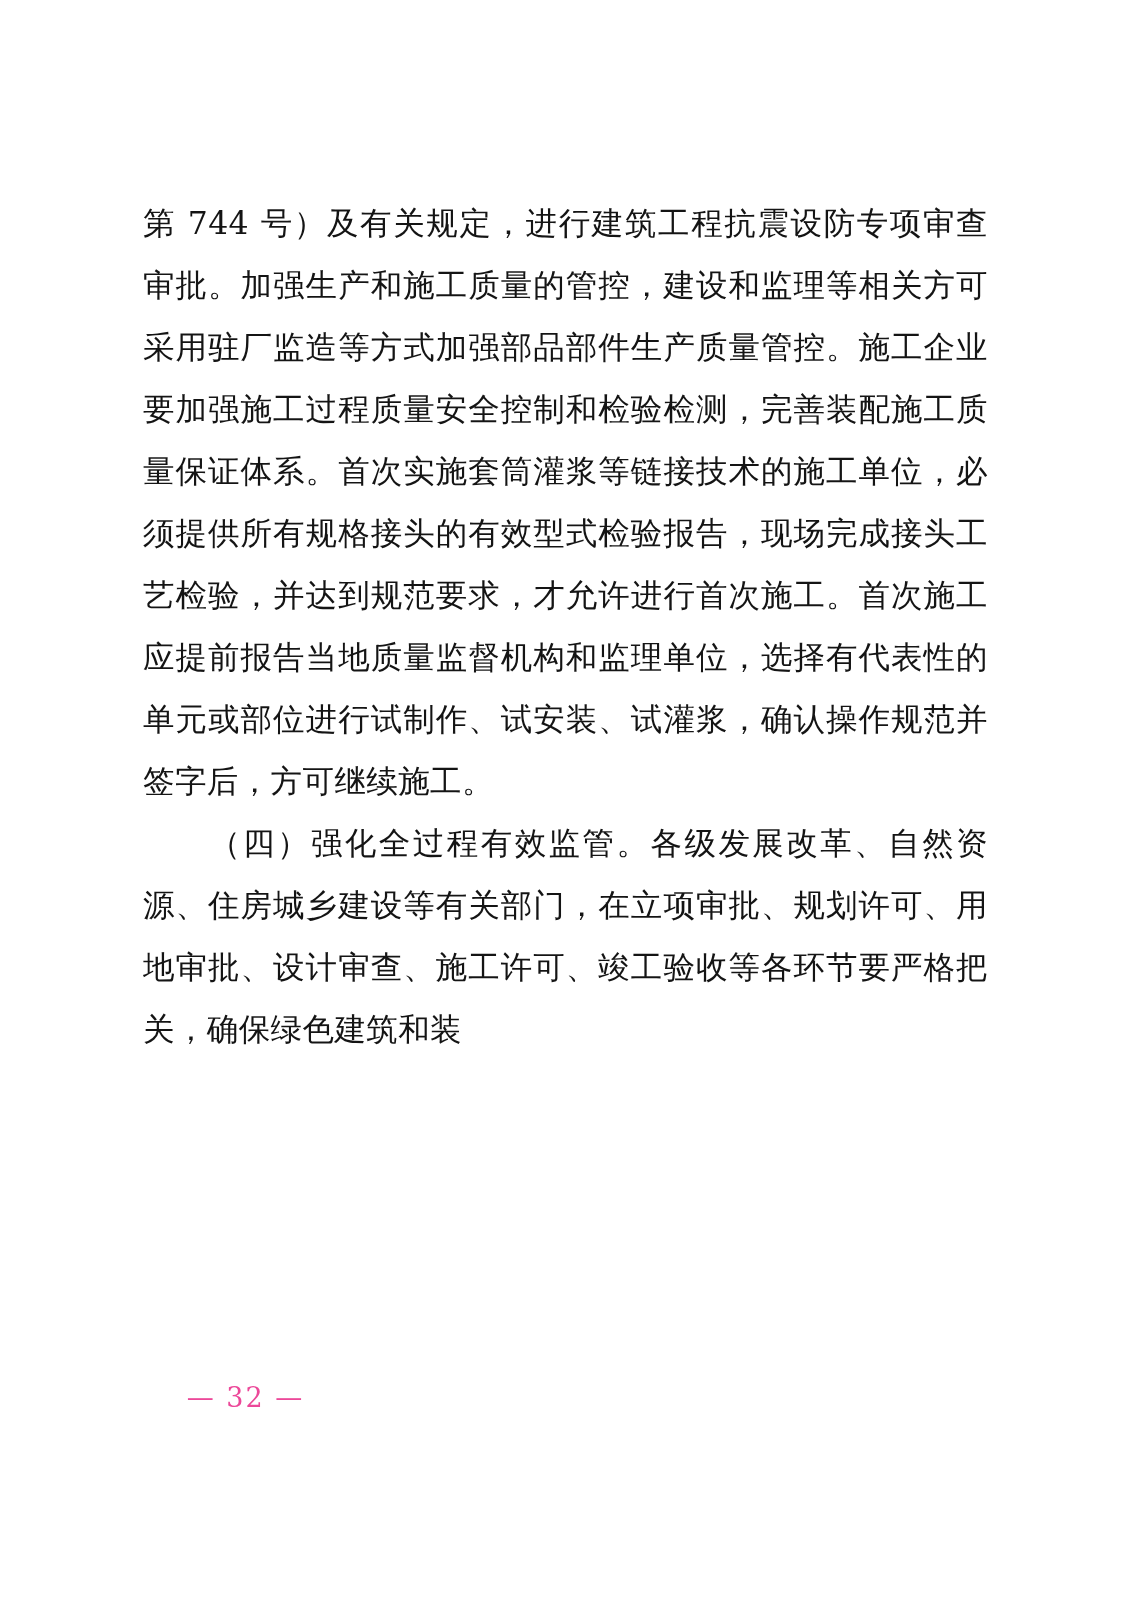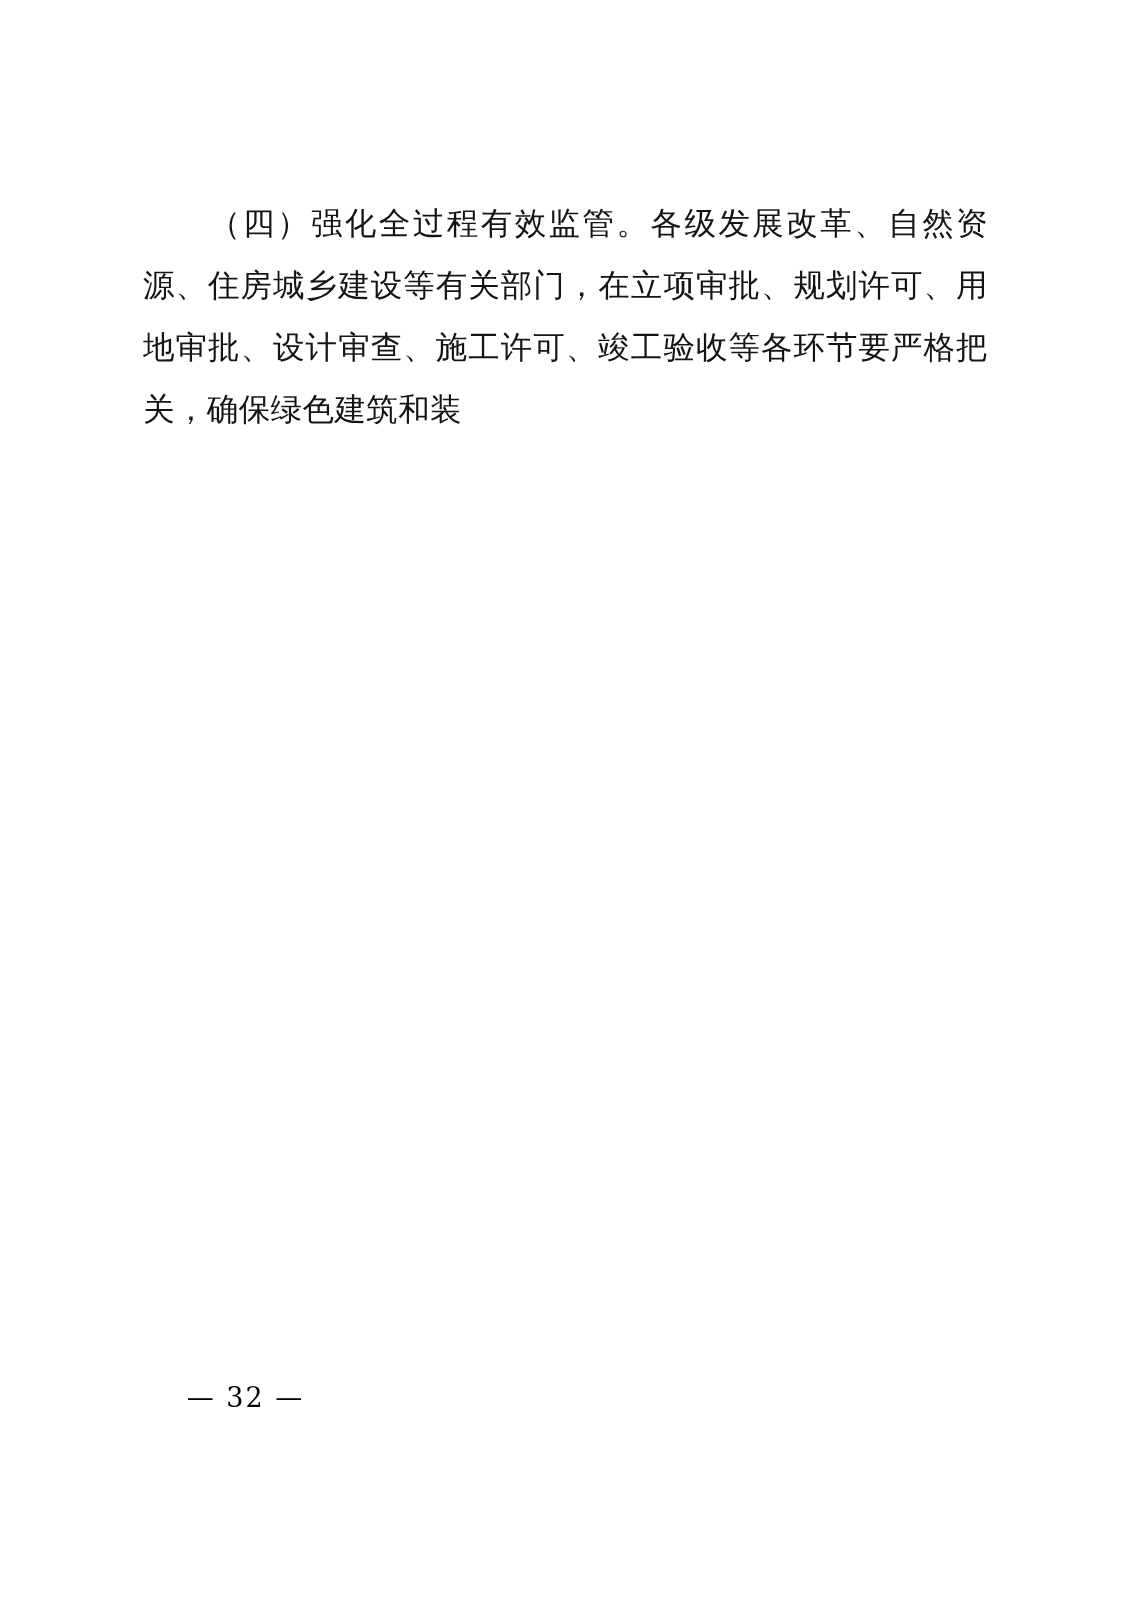--- a/index.html
+++ b/index.html
@@ -62,6 +62,7 @@
 
 <div class="page">
   <div class="content">
+    <p class="para">第 744 号）及有关规定，进行建筑工程抗震设防专项审查审批。加强生产和施工质量的管控，建设和监理等相关方可采用驻厂监造等方式加强部品部件生产质量管控。施工企业要加强施工过程质量安全控制和检验检测，完善装配施工质量保证体系。首次实施套筒灌浆等链接技术的施工单位，必须提供所有规格接头的有效型式检验报告，现场完成接头工艺检验，并达到规范要求，才允许进行首次施工。首次施工应提前报告当地质量监督机构和监理单位，选择有代表性的单元或部位进行试制作、试安装、试灌浆，确认操作规范并签字后，方可继续施工。</p>
     <p class="para indent">（四）强化全过程有效监管。各级发展改革、自然资源、住房城乡建设等有关部门，在立项审批、规划许可、用地审批、设计审查、施工许可、竣工验收等各环节要严格把关，确保绿色建筑和装</p>
   </div>
   <div class="page-number">

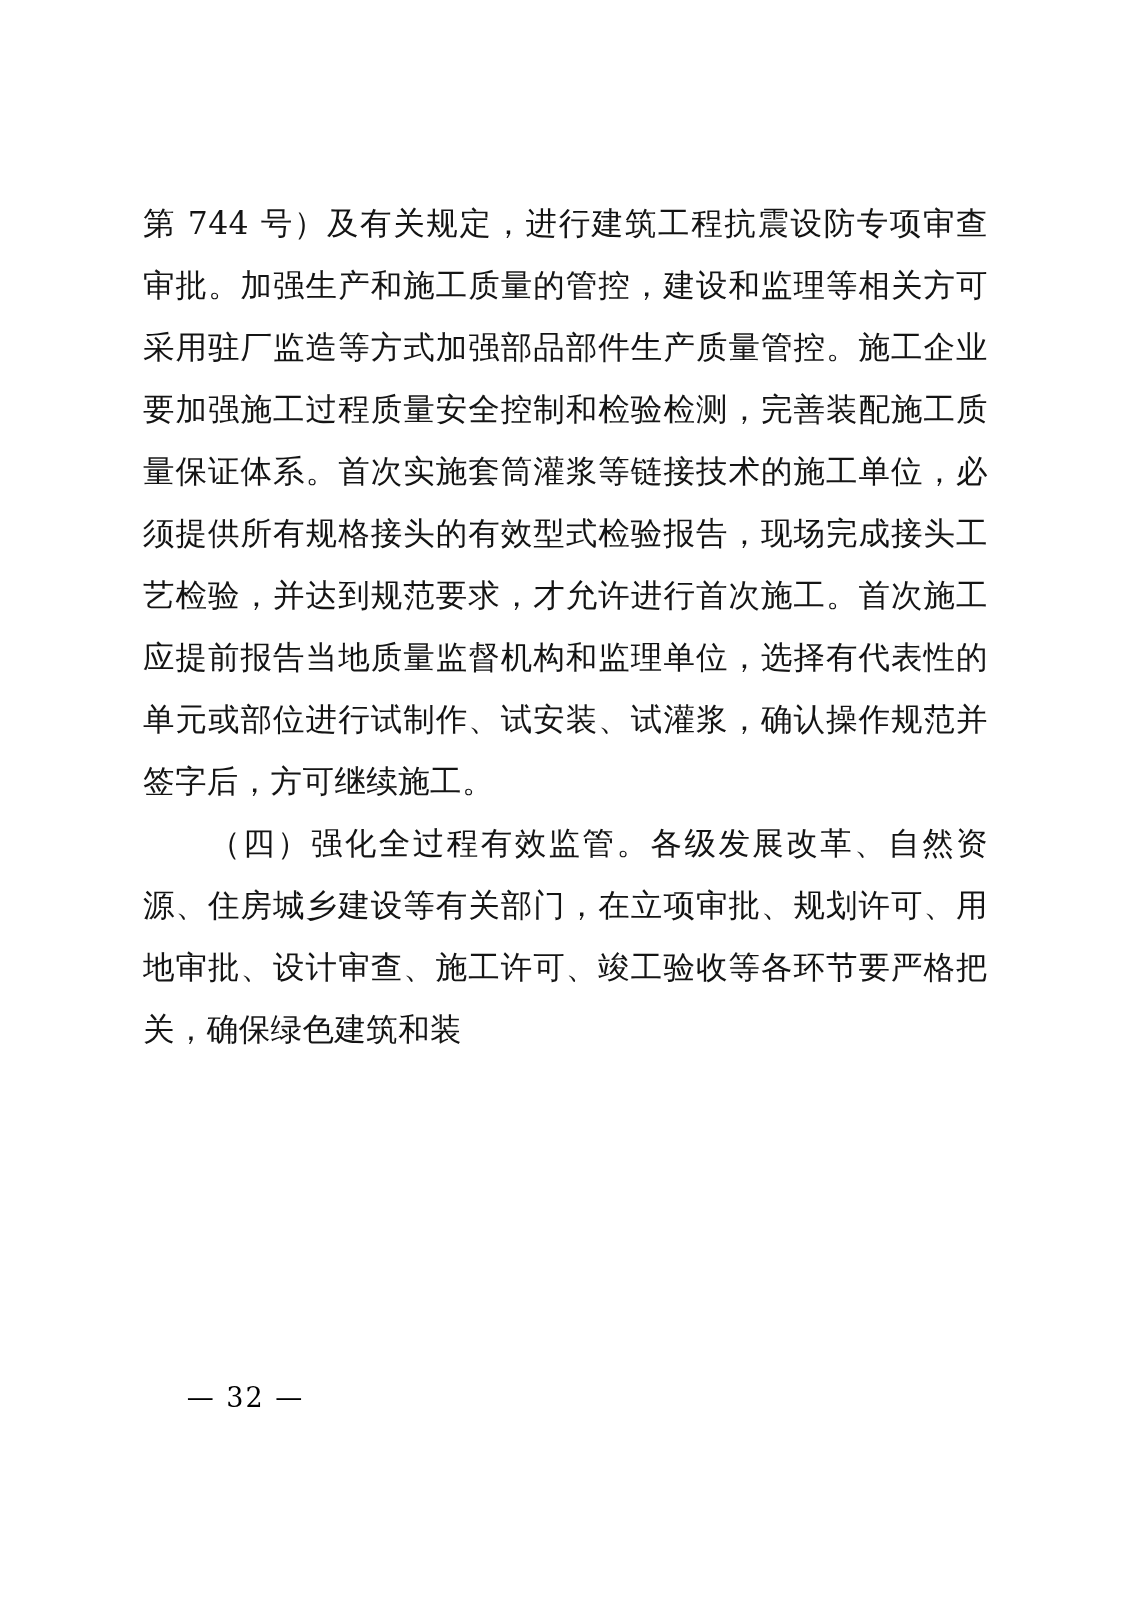--- a/index.html
+++ b/index.html
@@ -49,7 +49,7 @@
     text-align: center;
     font-size: 27px;
     letter-spacing: 2px;
-    color: #000000;
+    color: #ec4899;
     font-family: "DejaVu Serif", "Liberation Serif", serif;
   }
   .page-number .pn-inner {

